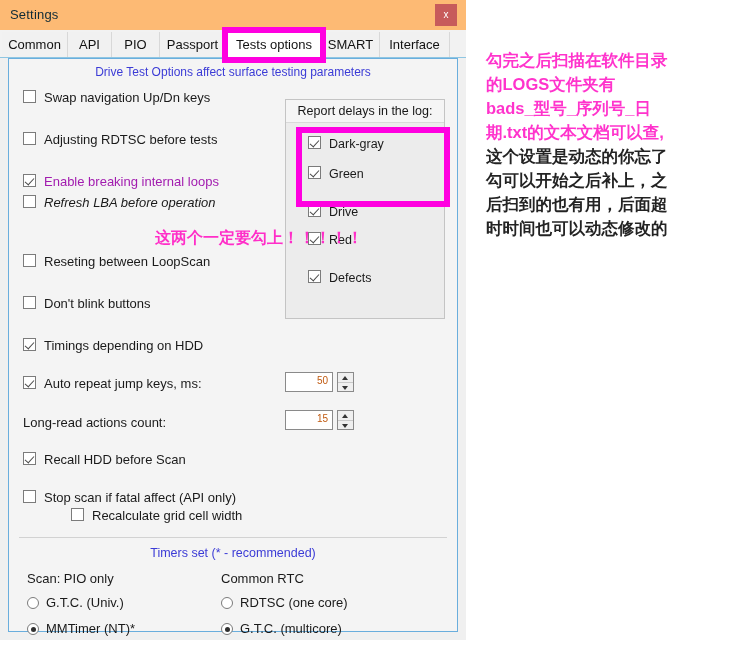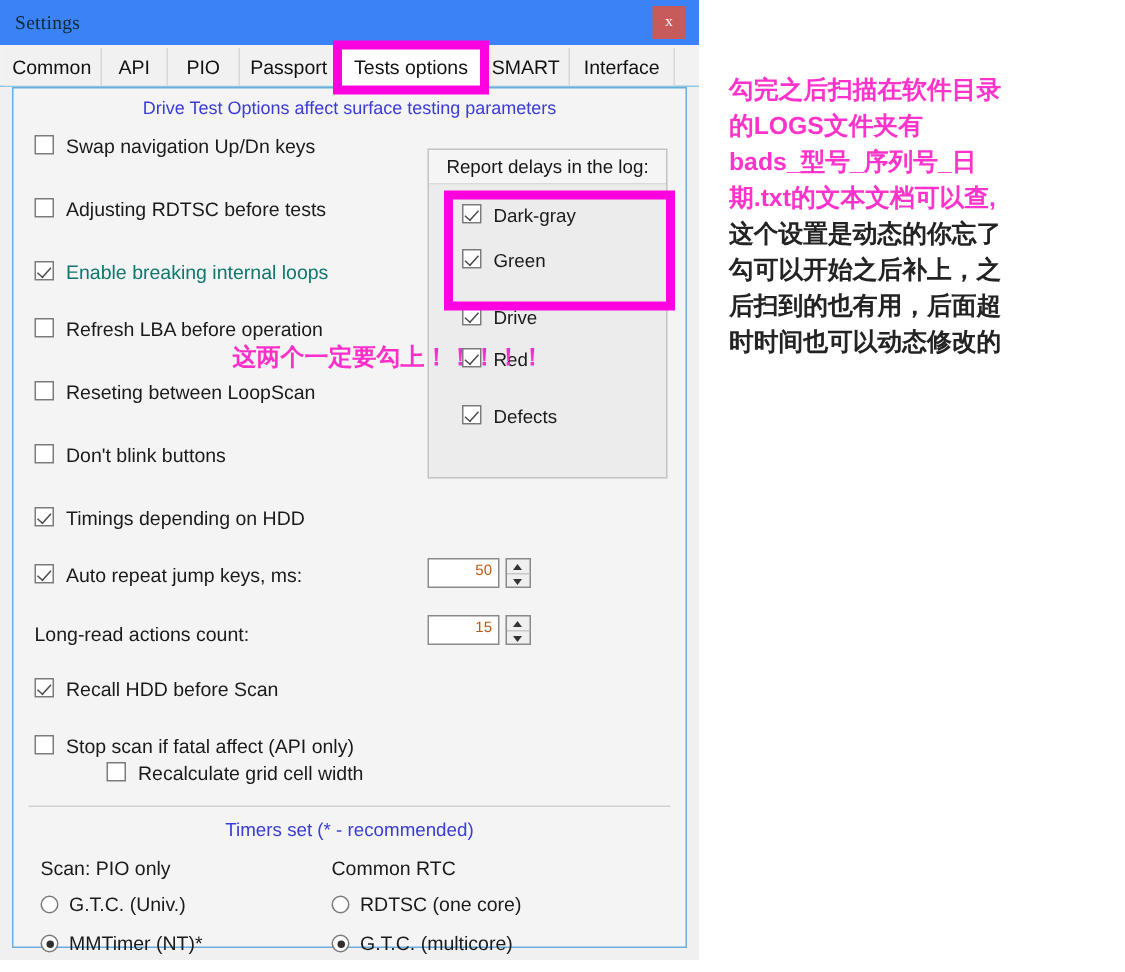--- a/index.html
+++ b/index.html
@@ -283,7 +283,7 @@
 
   <div id="dialog">
 
-    <div id="titlebar" style="background: #3b82f6; font-family: Liberation Serif, serif;">
+    <div id="titlebar" style="background: #fdba74;">
       <span class="title-text">Settings</span>
       <div id="close-btn" style="background: rgb(199, 91, 91);">x</div>
     </div>

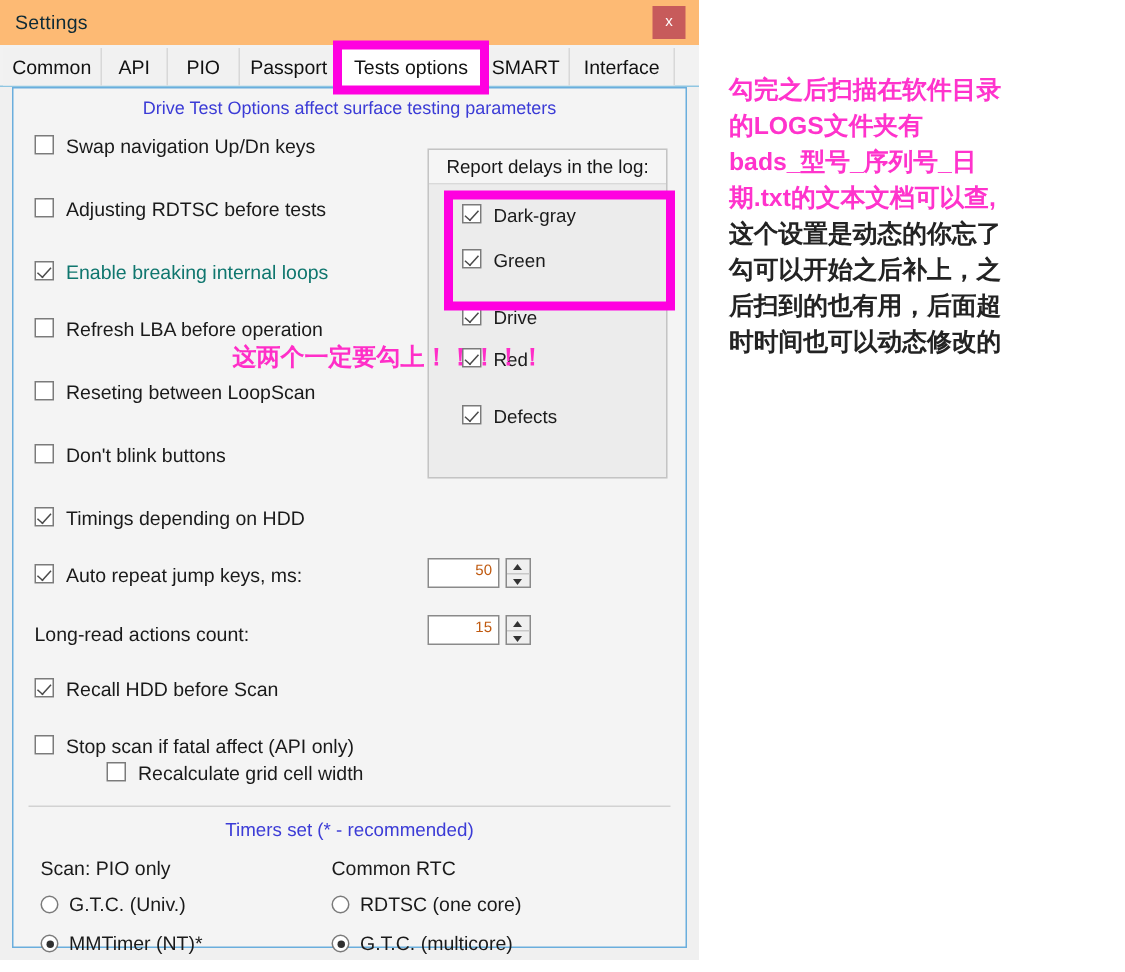--- a/index.html
+++ b/index.html
@@ -132,7 +132,7 @@
     transform: rotate(42deg);
   }
   .cb-label { vertical-align: middle; }
-  .red-label { color: #0f766e; margin-top: 19px; }
+  .red-label { color: #a21caf; margin-top: 19px; }
 
   
   #report-group {

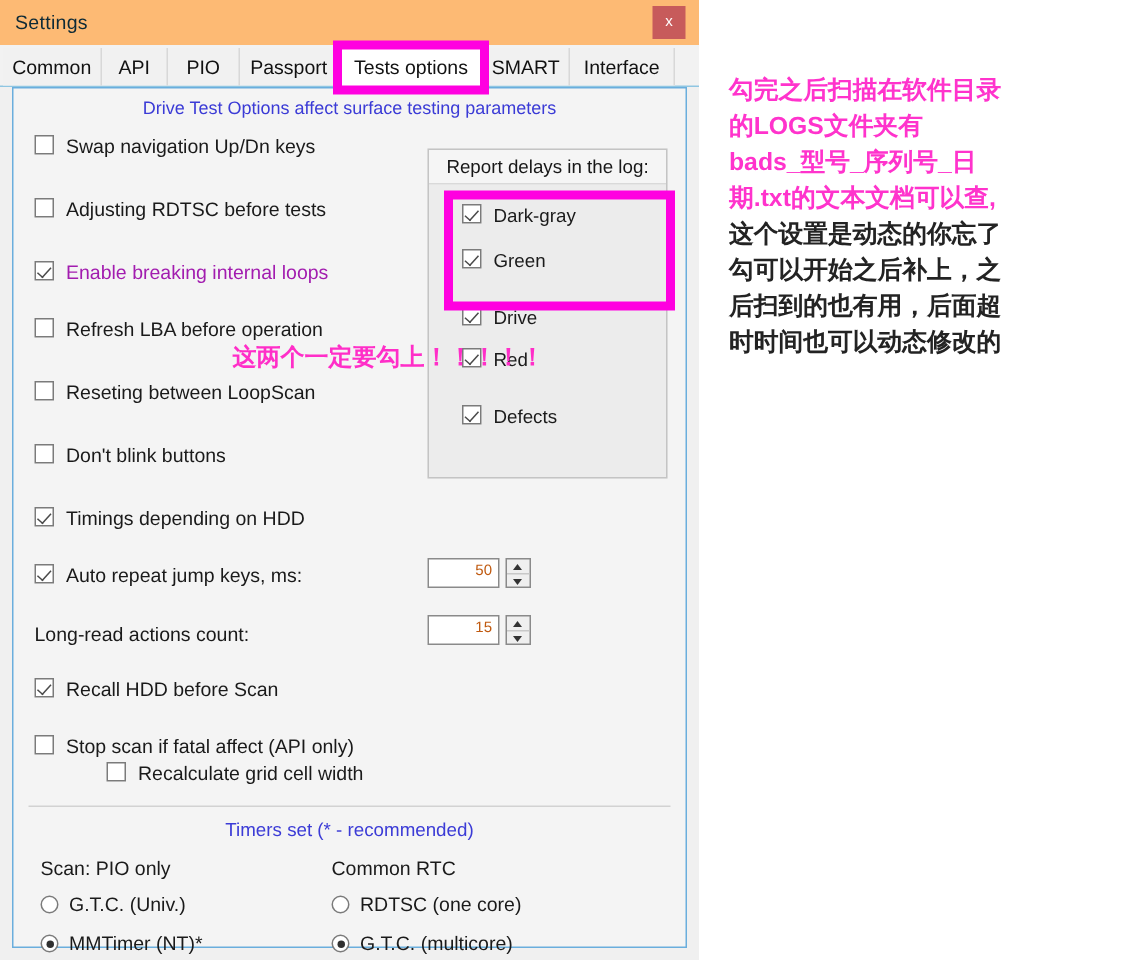--- a/index.html
+++ b/index.html
@@ -305,7 +305,7 @@
           <div class="cb-row" style="left: 14px; top: 30px;"><span class="cb"></span><span class="cb-label">Swap navigation Up/Dn keys</span></div>
           <div class="cb-row" style="left: 14px; top: 72px;"><span class="cb"></span><span class="cb-label">Adjusting RDTSC before tests</span></div>
           <div class="cb-row" style="left: 14px; top: 114px;"><span class="cb checked"></span><span class="cb-label red-label">Enable breaking internal loops</span></div>
-          <div class="cb-row" style="left: 14px; top: 152px;"><span class="cb"></span><span class="cb-label">Refresh LBA before operation</span></div>
+          <div class="cb-row" style="left: 14px; top: 135px; font-style: italic;"><span class="cb"></span><span class="cb-label">Refresh LBA before operation</span></div>
           <div class="cb-row" style="left: 14px; top: 194px;"><span class="cb"></span><span class="cb-label">Reseting between LoopScan</span></div>
           <div class="cb-row" style="left: 14px; top: 236px;"><span class="cb"></span><span class="cb-label">Don't blink buttons</span></div>
           <div class="cb-row" style="left: 14px; top: 278px;"><span class="cb checked"></span><span class="cb-label">Timings depending on HDD</span></div>

